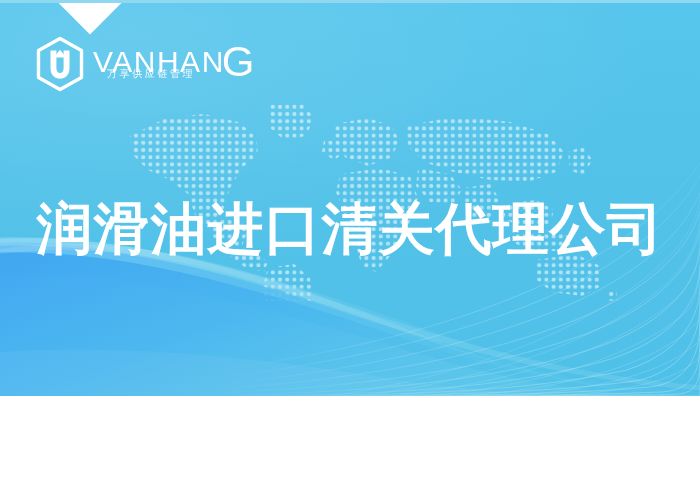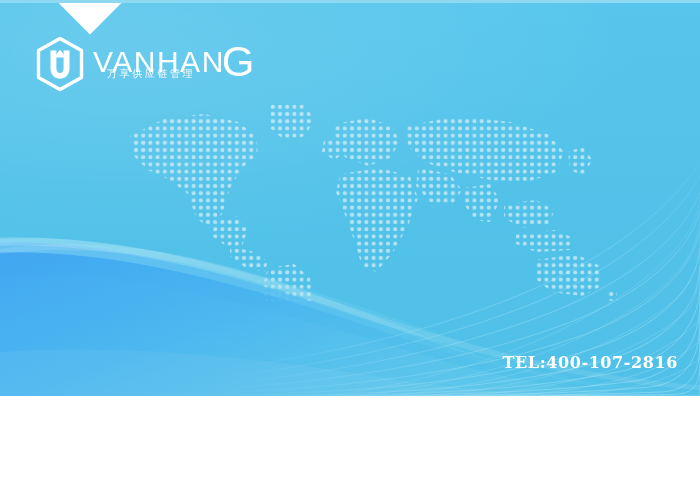--- a/index.html
+++ b/index.html
@@ -322,6 +322,7 @@
 
   </div>
 
+  <div class="headline">润滑油进口清关代理公司</div>
 
   <div class="tel">TEL:400-107-2816</div>
 

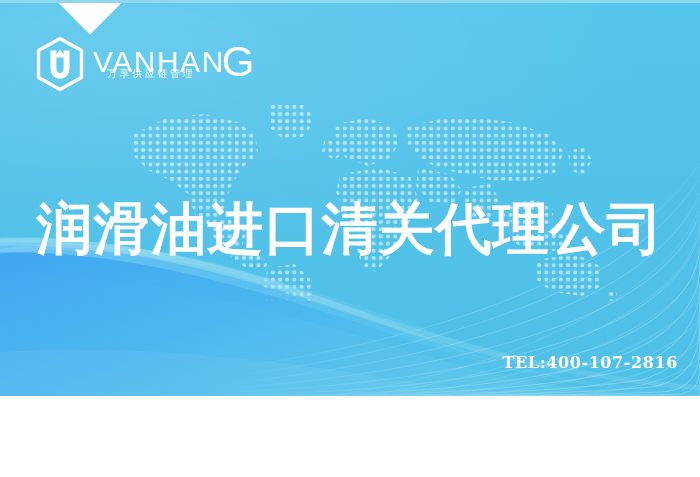--- a/index.html
+++ b/index.html
@@ -324,7 +324,6 @@
 
   <div class="headline">润滑油进口清关代理公司</div>
 
-  <div class="tel">TEL:400-107-2816</div>
 
 </div>
 

